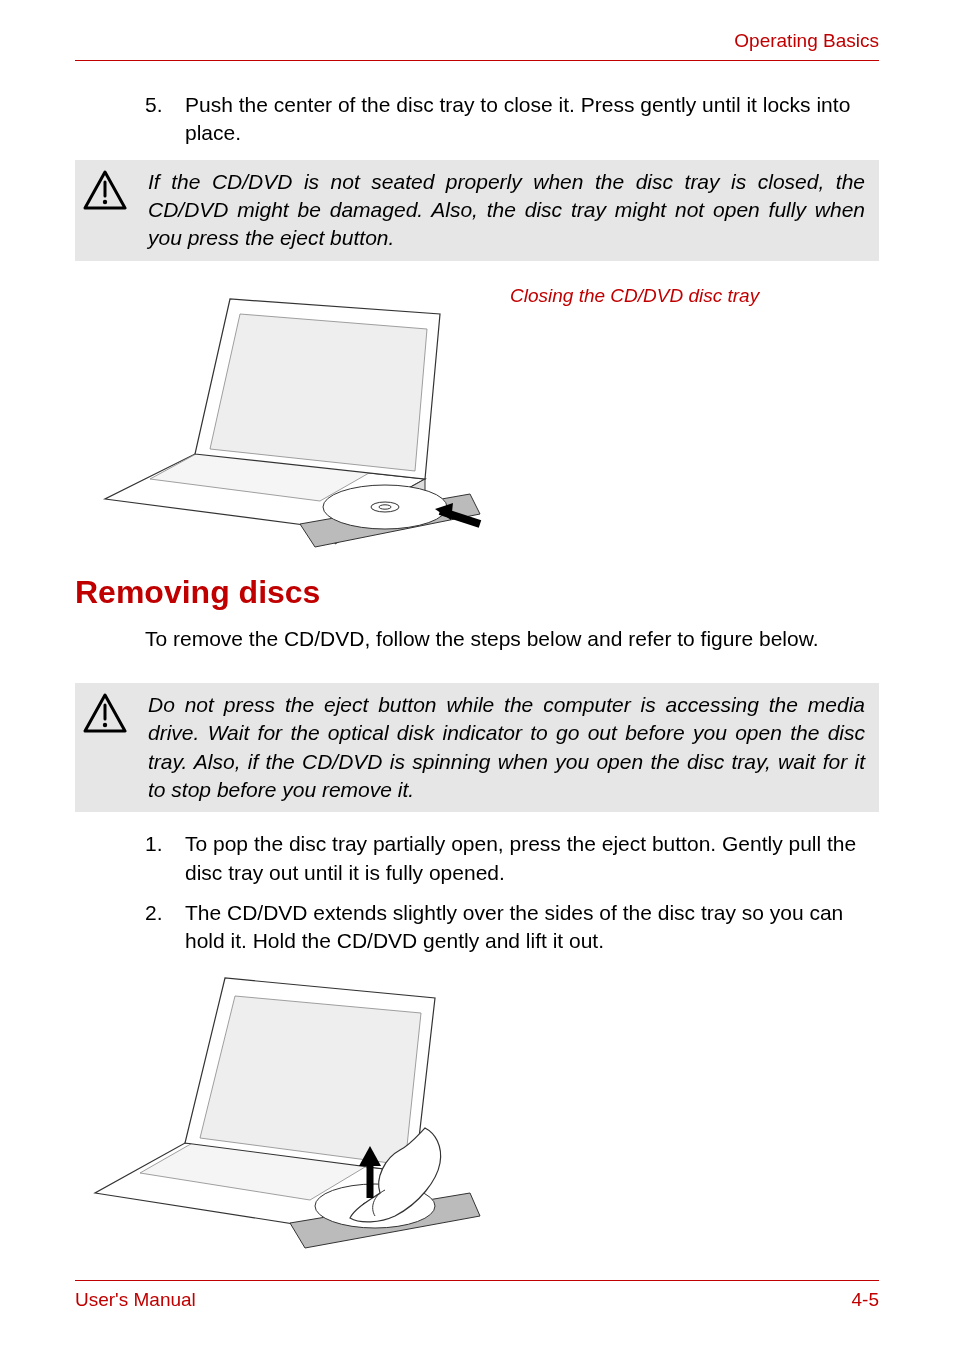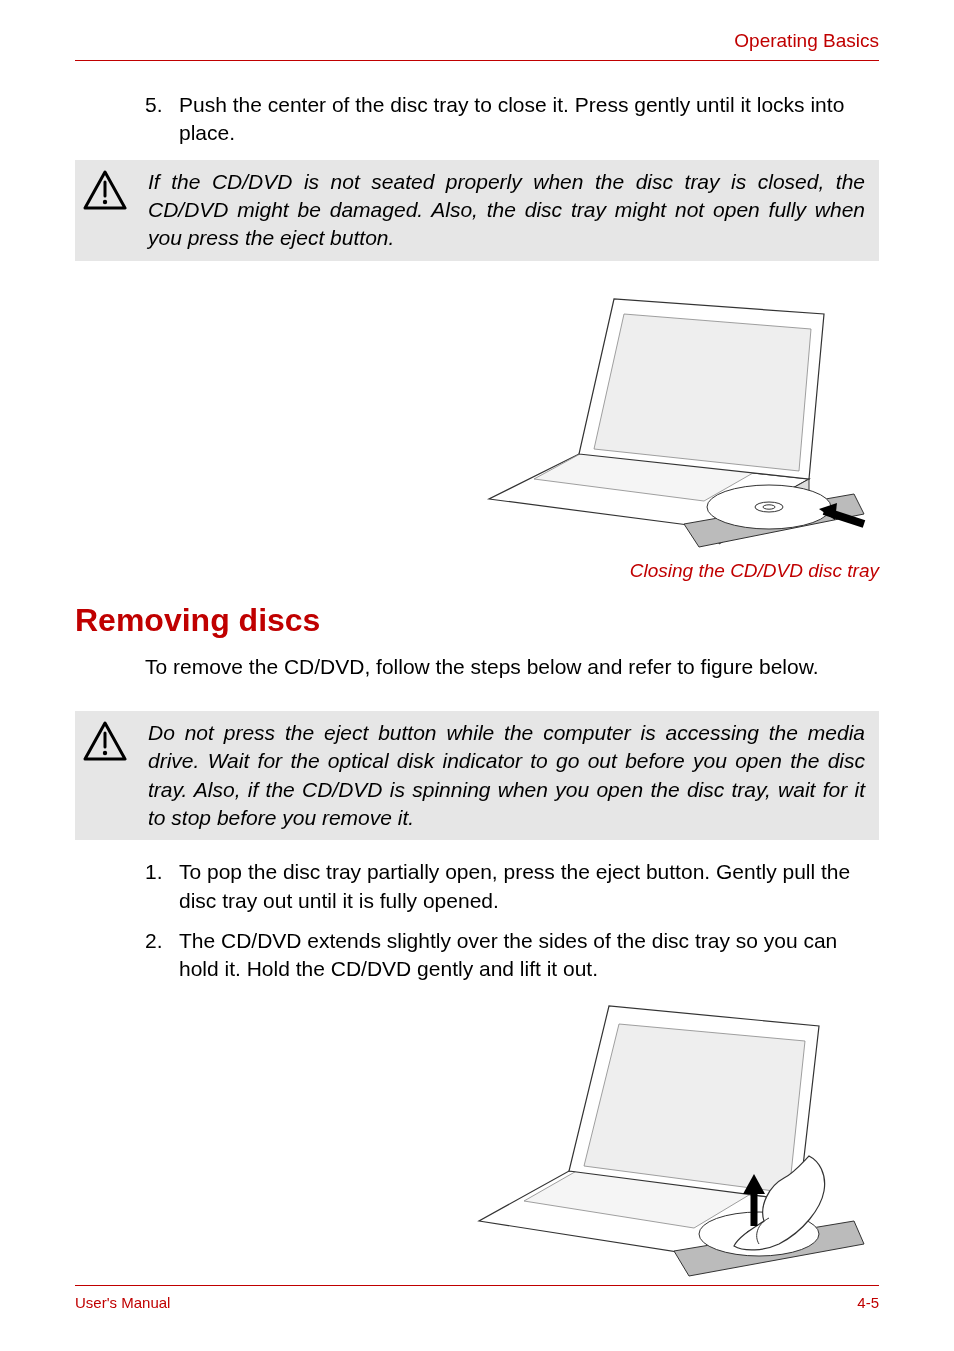--- a/index.html
+++ b/index.html
@@ -25,7 +25,7 @@
   }
   .ol-item { display:flex; font-size:21px; line-height:1.35; margin-left:70px; margin-bottom:12px;}
   .ol-item .num { flex:0 0 34px; }
-  .ol-item .txt { flex:1; }
+  .ol-item .txt { flex:1;margin-left:6px; }
   .caution-block {
     display: flex;
     align-items: flex-start;

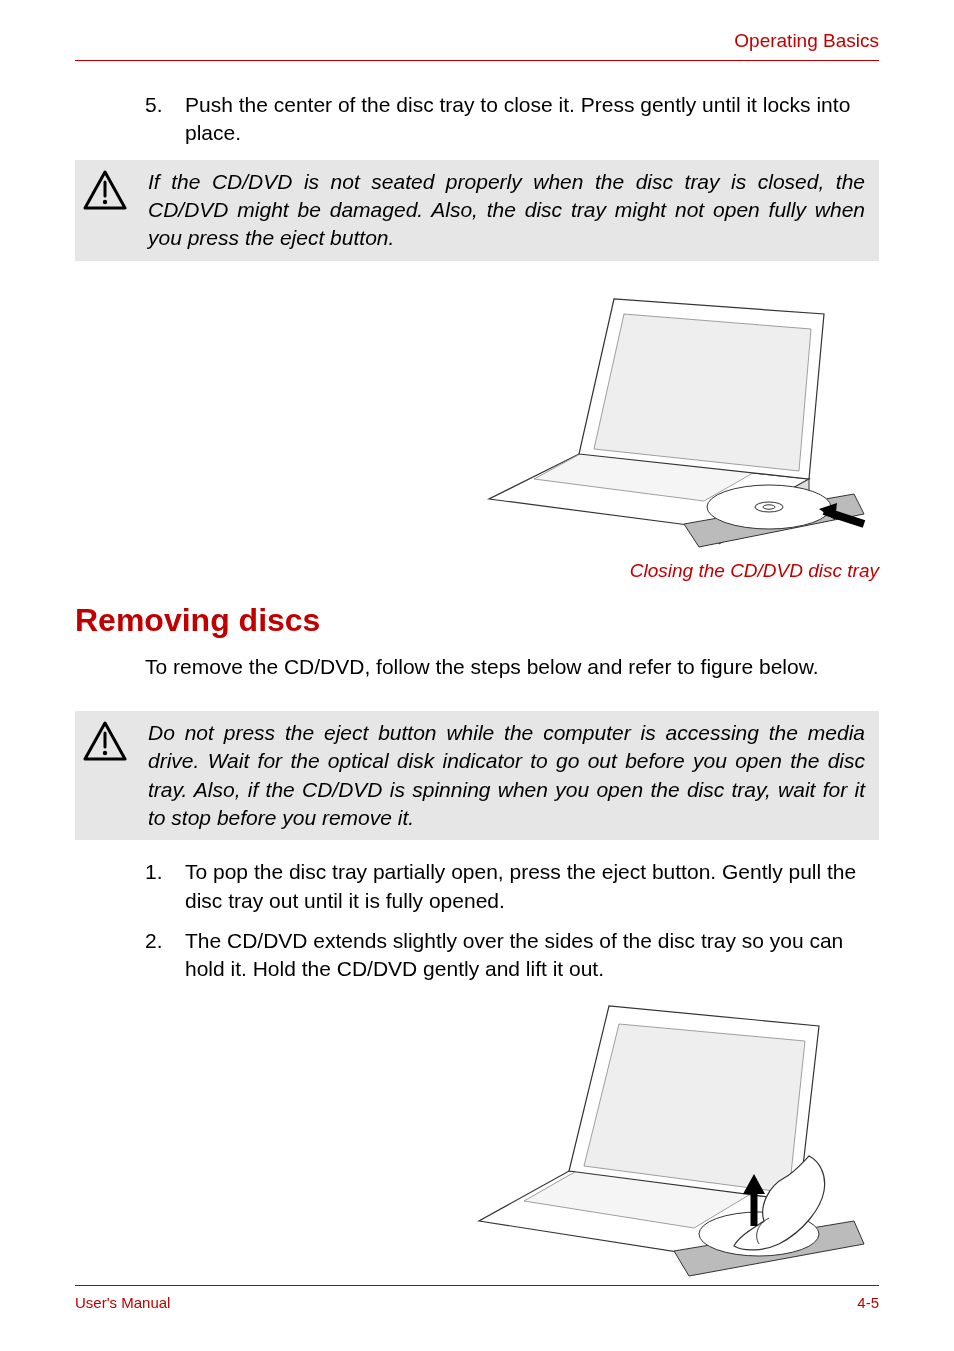--- a/index.html
+++ b/index.html
@@ -47,9 +47,9 @@
   .caution-text { flex: 1; padding-right: 4px;}
   .figure-box {
     display:flex;
-    flex-direction:column;
-    align-items:flex-end;
+    align-items:flex-start;
     margin: 10px 0 20px 0;
+    gap: 15px;
   }
   .figure-img {
     width: 420px; height: 275px;

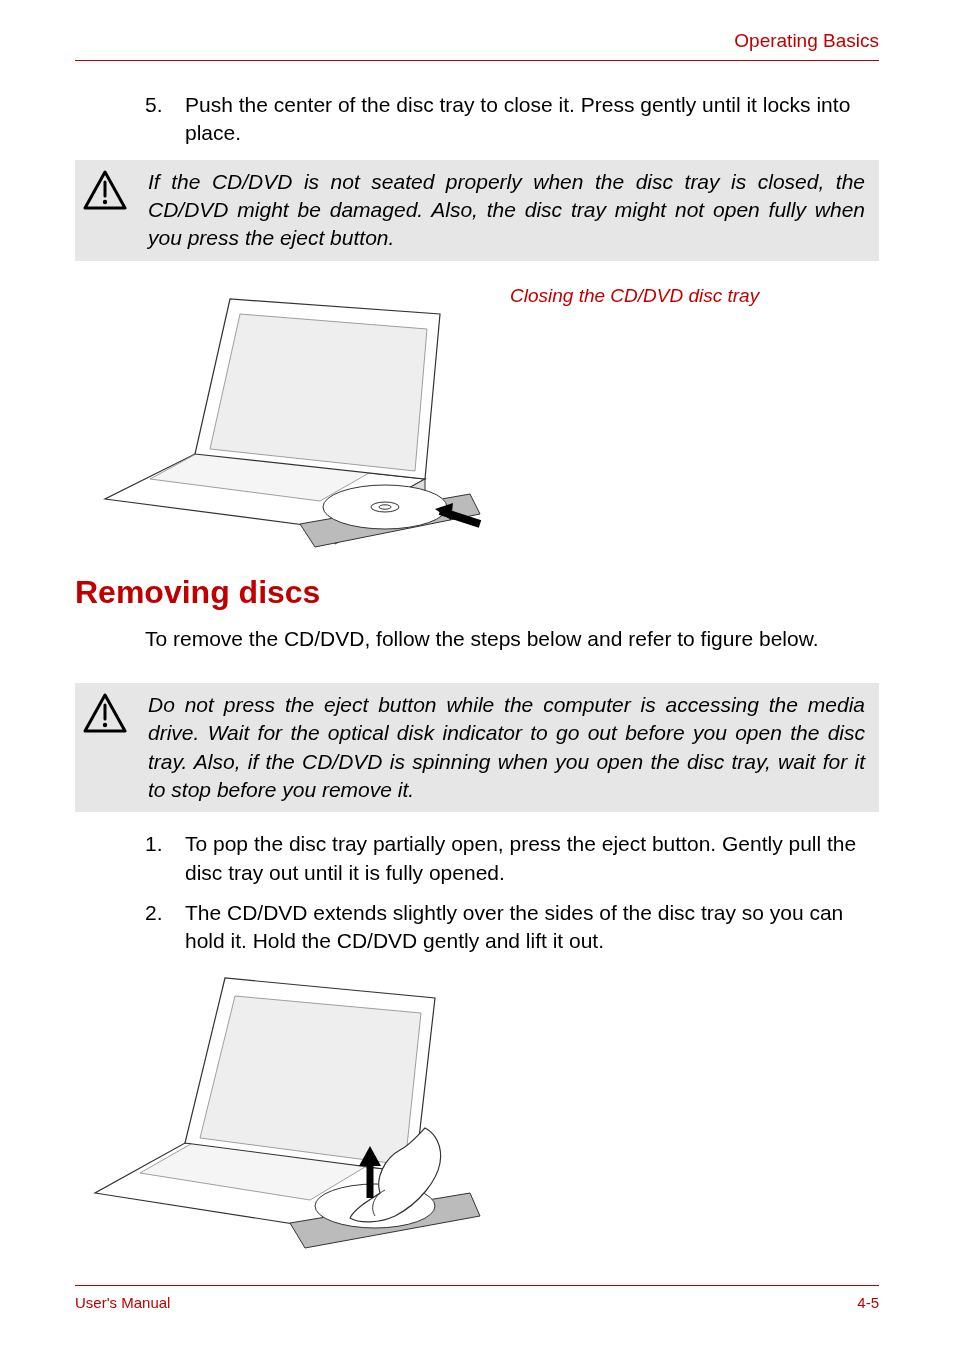--- a/index.html
+++ b/index.html
@@ -85,7 +85,7 @@
   }
   .footer-row {
     display:flex; justify-content:space-between;
-    color:#c00000; font-size:15px;
+    color:#c00000; font-size:19px;
   }
 </style>
 </head>

